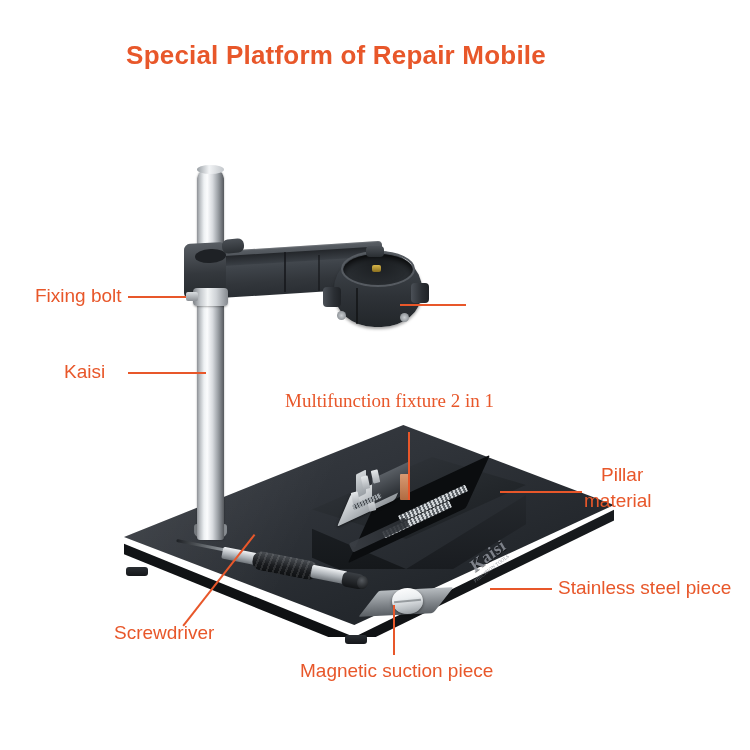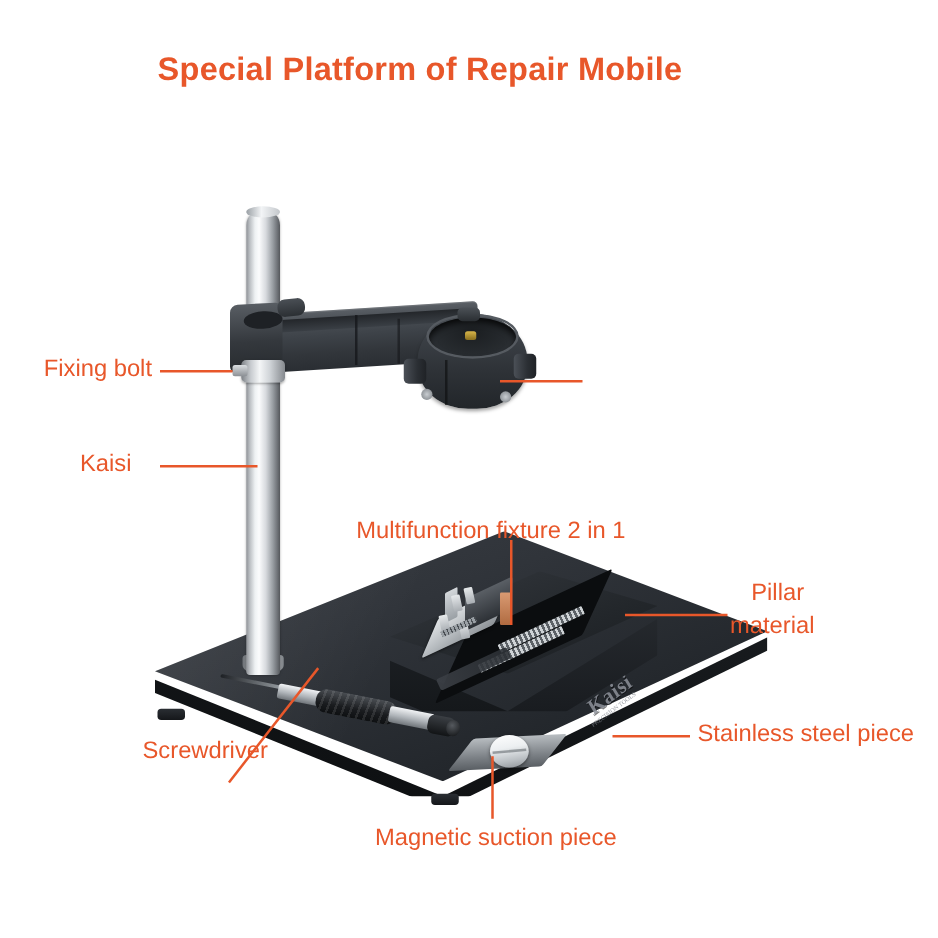--- a/index.html
+++ b/index.html
@@ -563,7 +563,7 @@
   <div class="callout" style="left:64px; top:359px;">Kaisi</div>
   <div class="leader h" style="left:128px; top:372px; width:78px;"></div>
 
-  <div class="callout" style="left:285px; top:412px;">Multifunction fixture 2 in 1</div>
+  <div class="callout" style="left:285px; top:388px;font-family:Liberation Serif, serif;">Multifunction fixture 2 in 1</div>
   <div class="leader v" style="left:408px; top:432px; height:68px;"></div>
 
   <div class="leader h" style="left:500px; top:491px; width:82px;"></div>

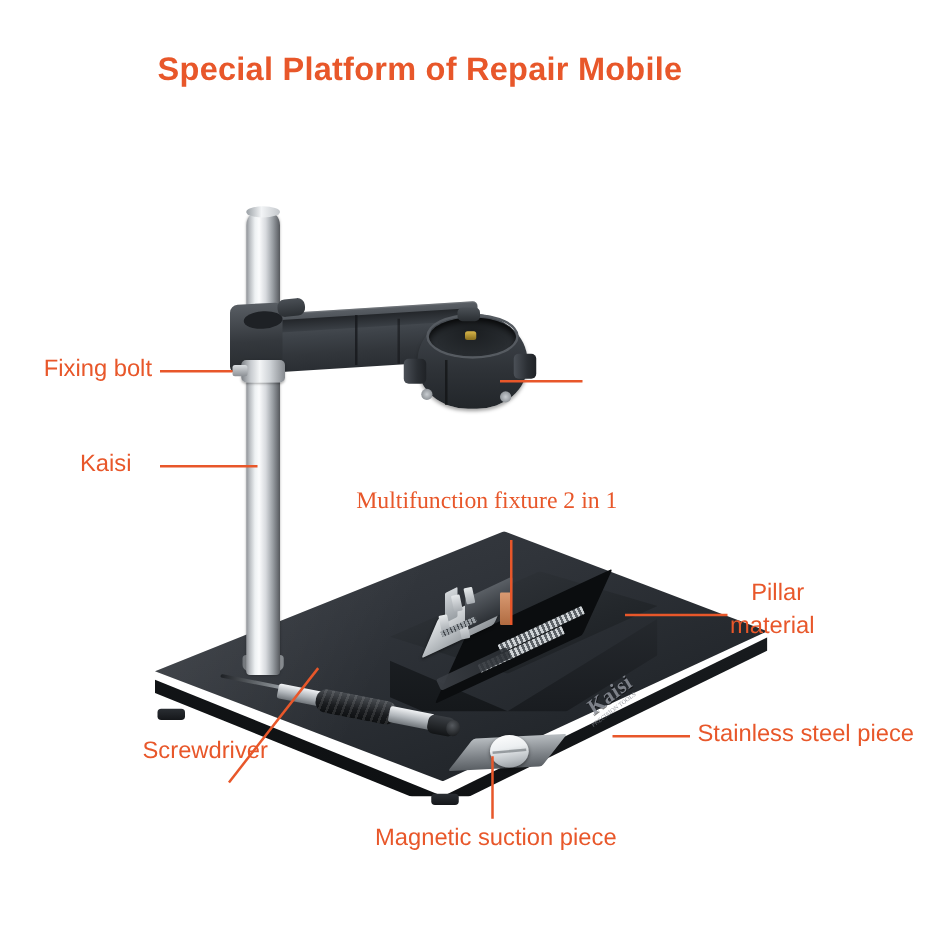--- a/index.html
+++ b/index.html
@@ -574,7 +574,7 @@
   <div class="callout" style="left:558px; top:575px;">Stainless steel piece</div>
 
   <div class="leader diag" style="left:183px; top:625px; width:116px; transform: rotate(-52deg);"></div>
-  <div class="callout" style="left:114px; top:588px;">Screwdriver</div>
+  <div class="callout" style="left:114px; top:620px;">Screwdriver</div>
 
   <div class="leader v" style="left:393px; top:605px; height:50px;"></div>
   <div class="callout" style="left:300px; top:658px;">Magnetic suction piece</div>

